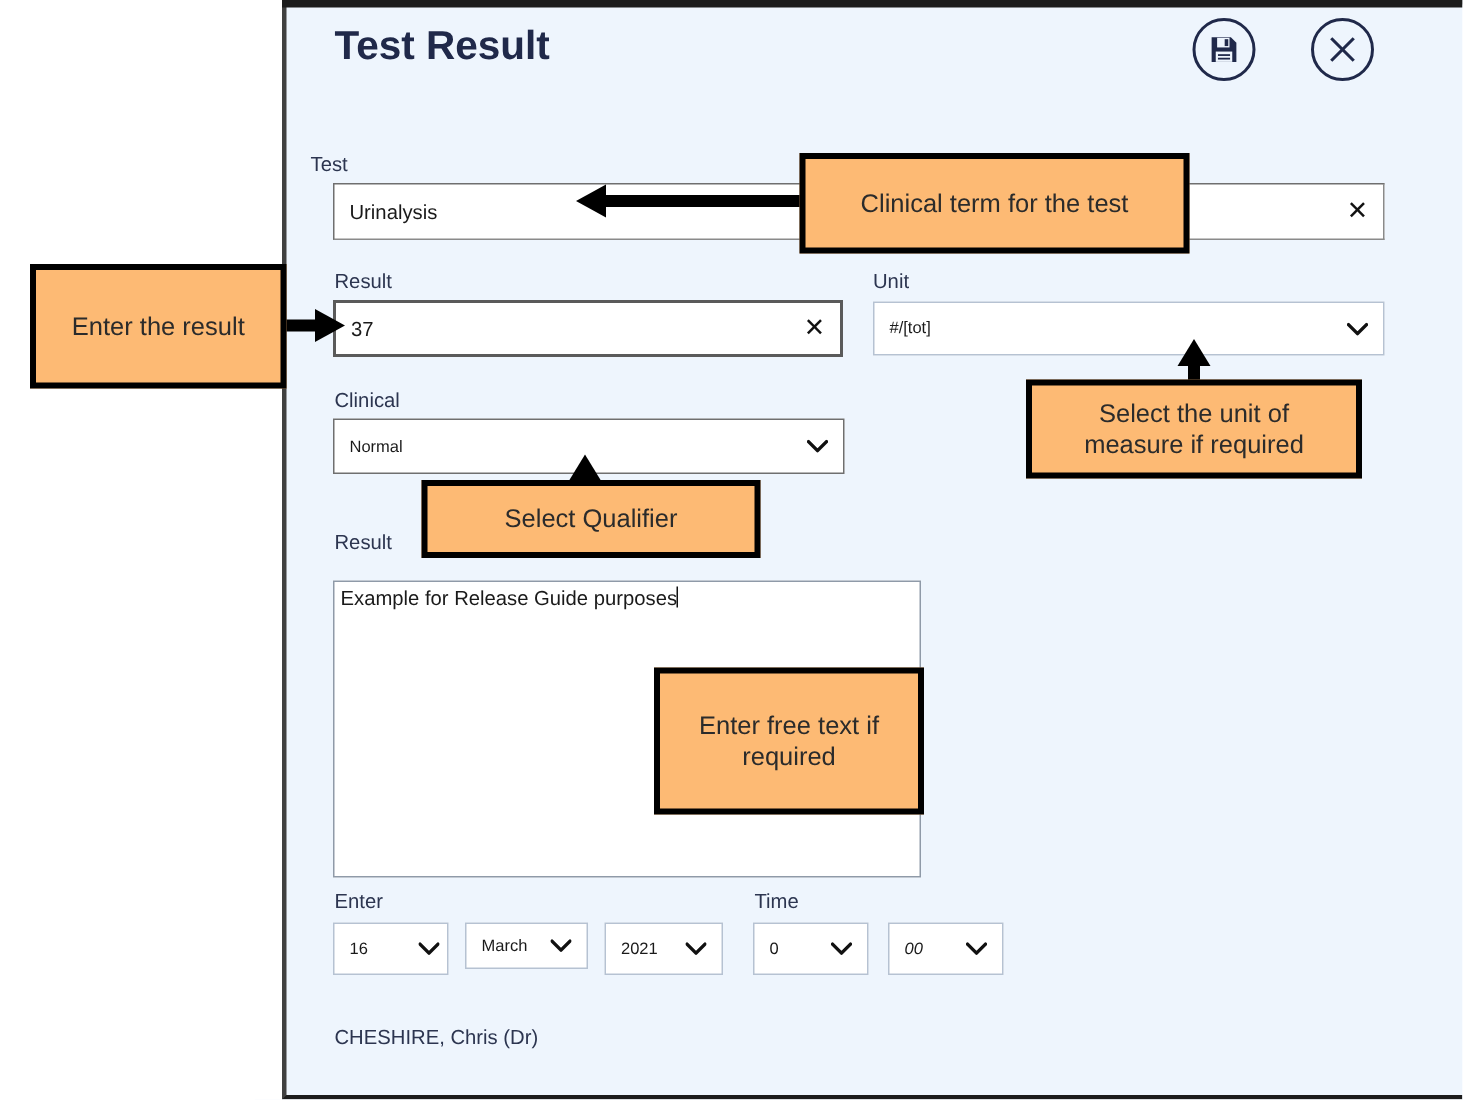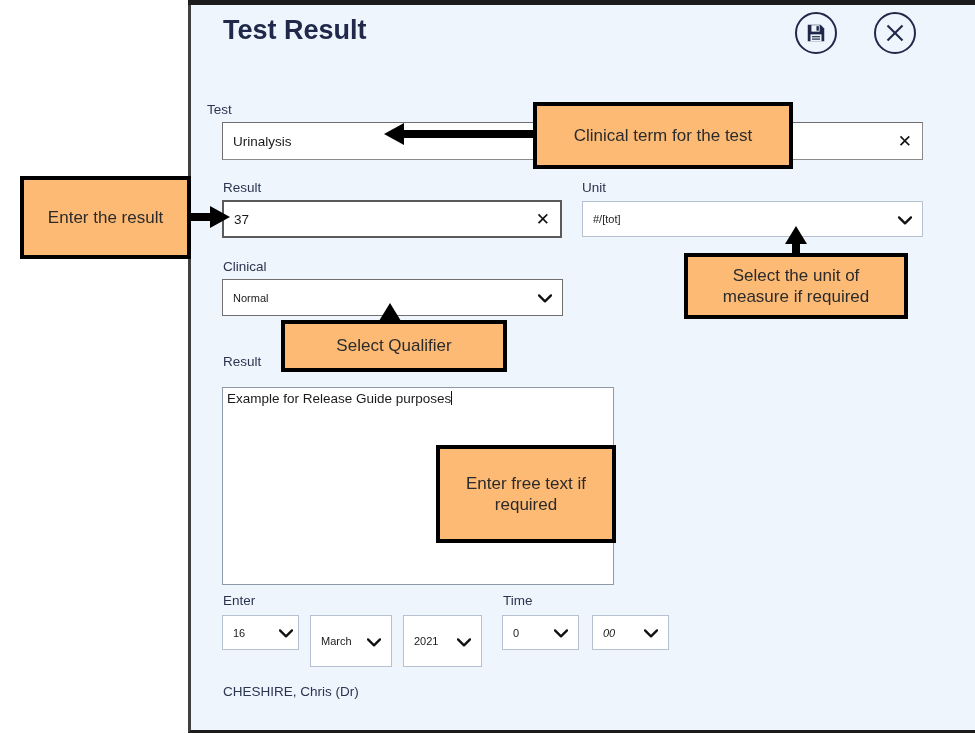--- a/index.html
+++ b/index.html
@@ -241,7 +241,7 @@
           </svg>
       </span>
     </div>
-    <div class="sel" style="left:119px; top:612px; width:82px; height:52px;">
+    <div class="sel" style="left:119px; top:612px; width:82px; height:31px;">
       <span class="val">March</span>
       <span class="chev">
         <svg width="14" height="9" viewBox="0 0 14 9">

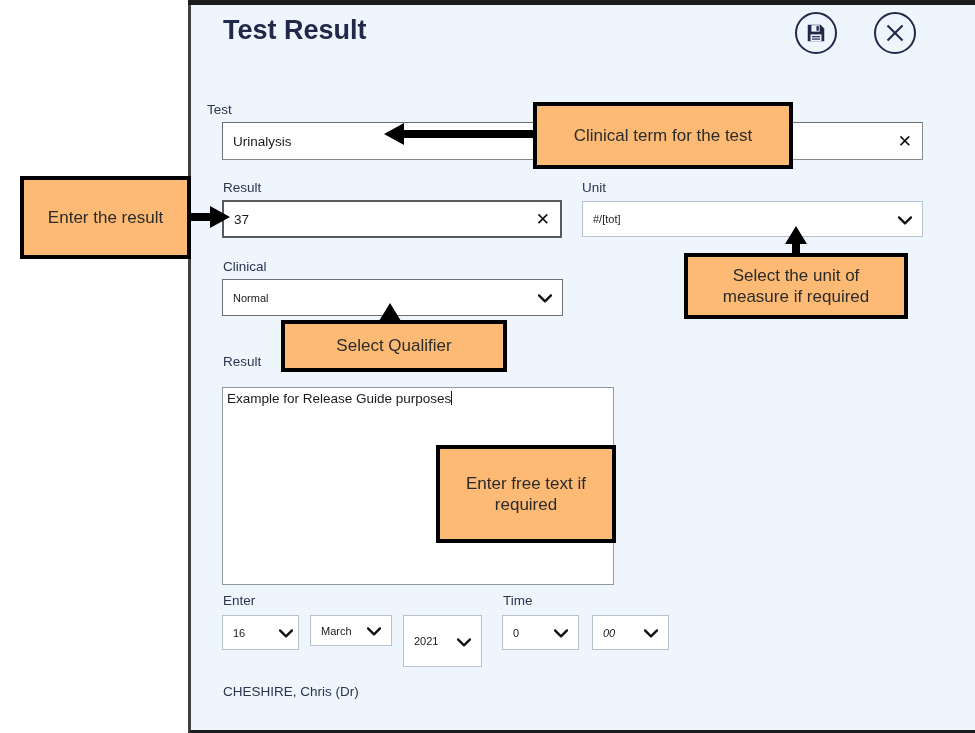--- a/index.html
+++ b/index.html
@@ -249,7 +249,7 @@
           </svg>
       </span>
     </div>
-    <div class="sel" style="left:212px; top:612px; width:79px; height:52px;">
+    <div class="sel" style="left:212px; top:612px; width:79px; height:35px;">
       <span class="val">2021</span>
       <span class="chev">
         <svg width="14" height="9" viewBox="0 0 14 9">

